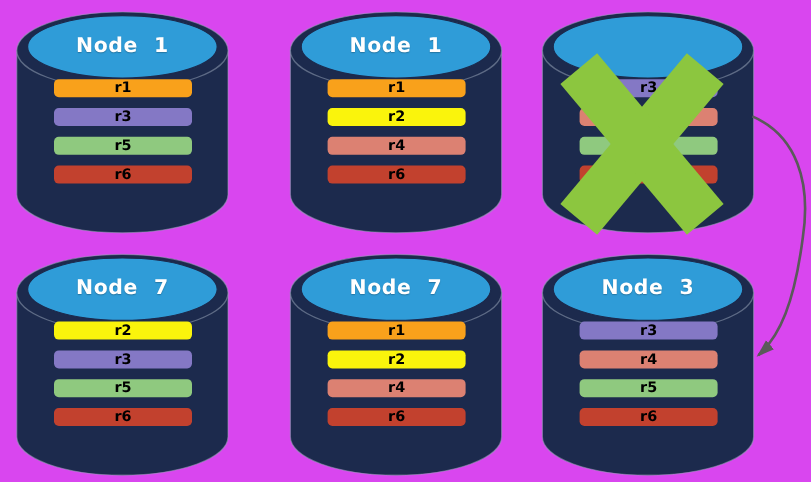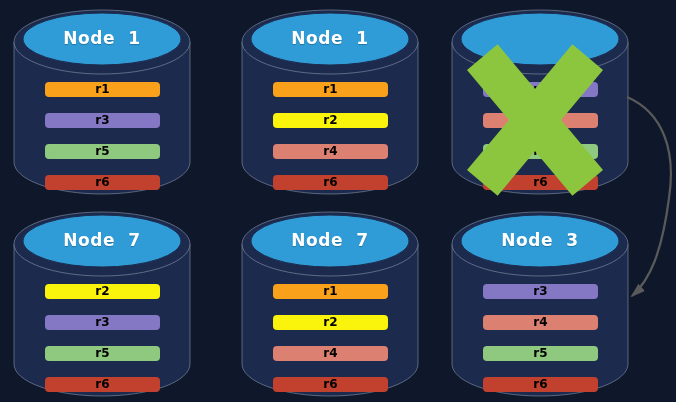--- a/index.html
+++ b/index.html
@@ -7,7 +7,7 @@
     position: relative;
     width: 676px;
     height: 402px;
-    background: #0f172a;
+    background: #d946ef;
     overflow: hidden;
     font-family: "DejaVu Sans", "Liberation Sans", sans-serif;
   }

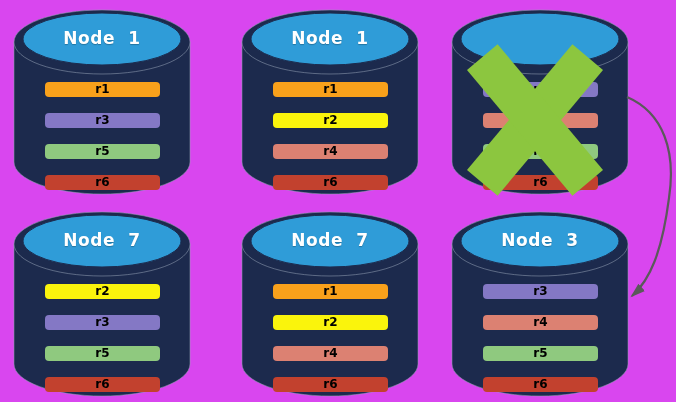--- a/index.html
+++ b/index.html
@@ -23,7 +23,7 @@
   .bar {
     height: 15px; border-radius: 4px; margin-bottom: 9px;
     text-align: center; font-size: 12px; font-weight: bold;
-    color: #000000; line-height: 15px; margin-top: 16px;
+    color: #000000; line-height: 15px;
   }
   .xmark { position: absolute; left: 0; top: 0; width: 180px; height: 196px; }
   .xarm {

